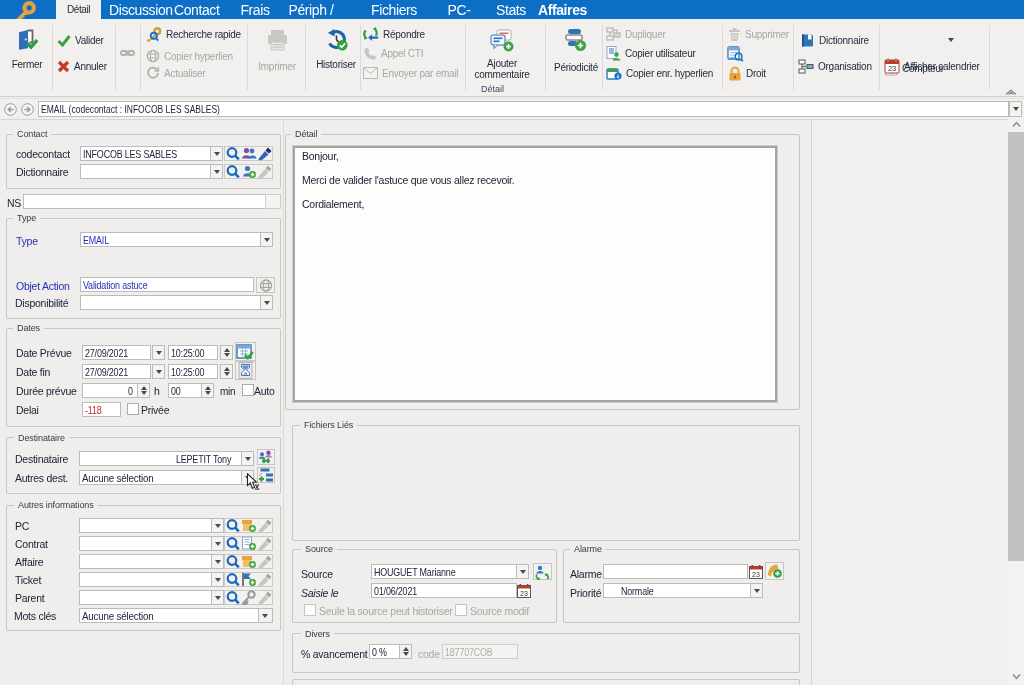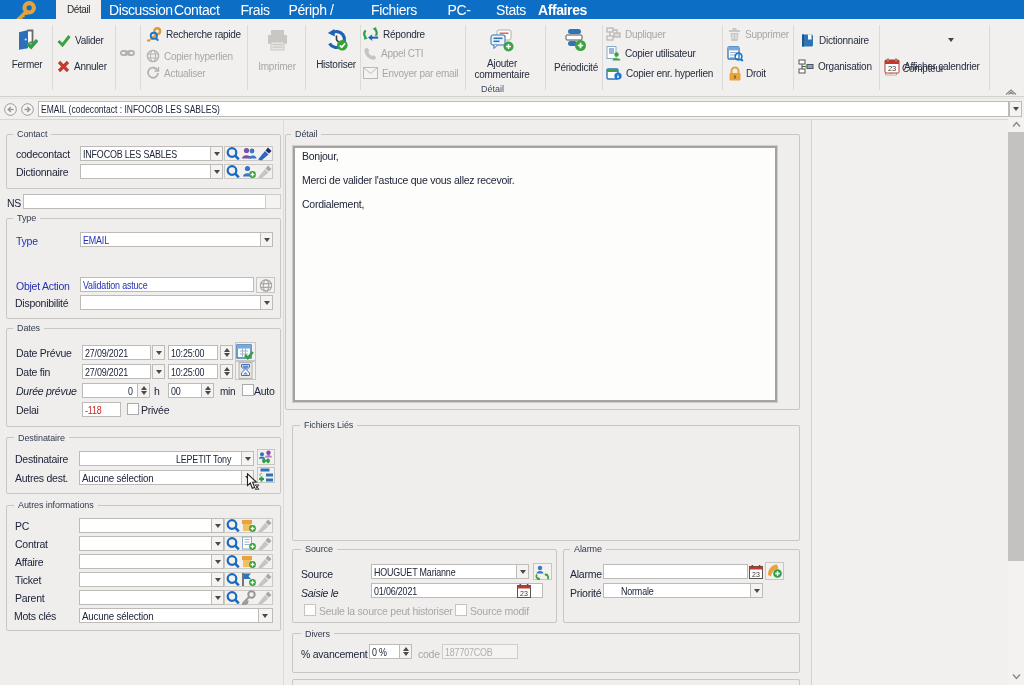--- a/index.html
+++ b/index.html
@@ -387,7 +387,7 @@
     <path d="M5.5 3.5 h6 v1.5 l-3 3 l-3 -3 Z" fill="#5b8ed6"></path>
     <path d="M8.5 10 l2.5 2.5 h-5 Z" fill="#5b8ed6"></path>
   </svg>
-<div class="lab" style="left:16px;top:385px;font-style:italic;">Durée prévue</div>
+<div class="lab" style="left:16px;top:385px;">Durée prévue</div>
 <div class="fld" style="left:82px;top:383px;width:56px;text-align:right;padding-right:3px;"><i>0</i></div>
 <div class="spin" style="left:137px;top:383px;"></div>
 <div class="lab" style="left:154px;top:385px;">h</div>

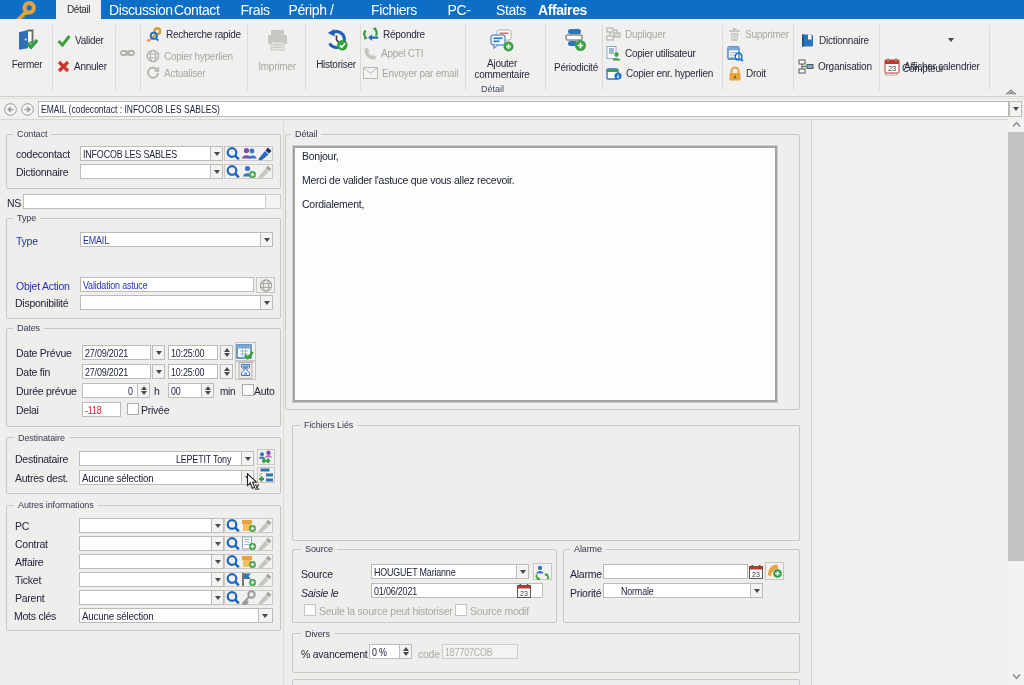--- a/index.html
+++ b/index.html
@@ -545,7 +545,7 @@
     <path d="M12 12.5 l-1 -3 l3.3 0.5 Z" fill="#35a135"></path>
   </svg>
 <div class="lab" style="left:301px;top:587px;font-style:italic;">Saisie le</div>
-<div class="fld" style="left:371px;top:583px;width:172px;"><i>01/06/2021</i></div>
+<div class="fld" style="left:371px;top:583px;width:146px;"><i>01/06/2021</i></div>
 <svg class="abs" style="left:517px;top:584px" width="14" height="14" viewBox="0 0 14 14">
     <rect x="0.5" y="1.5" width="13" height="12" fill="#fff" stroke="#555"></rect>
     <rect x="0.5" y="1.5" width="13" height="3" fill="#c0392b"></rect>

